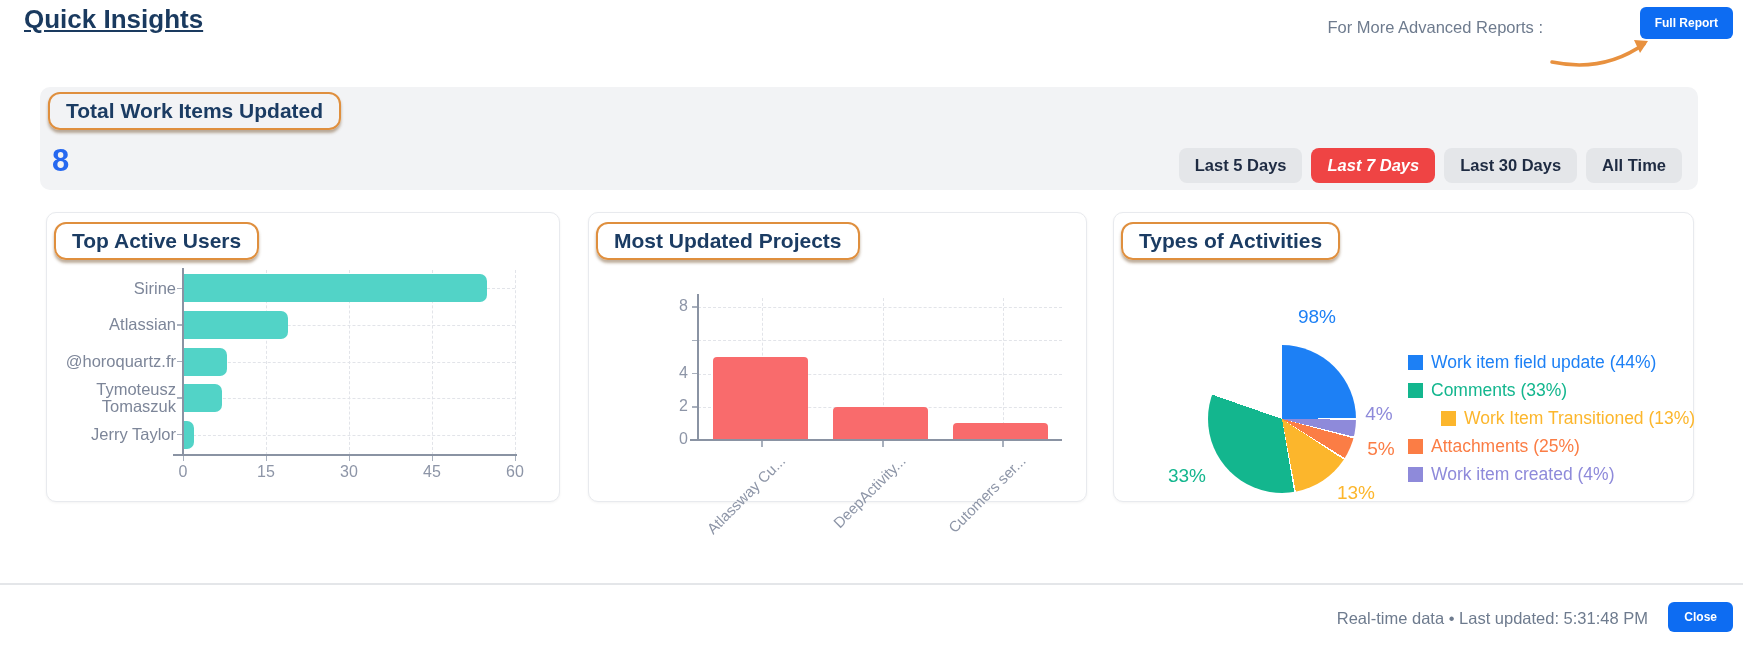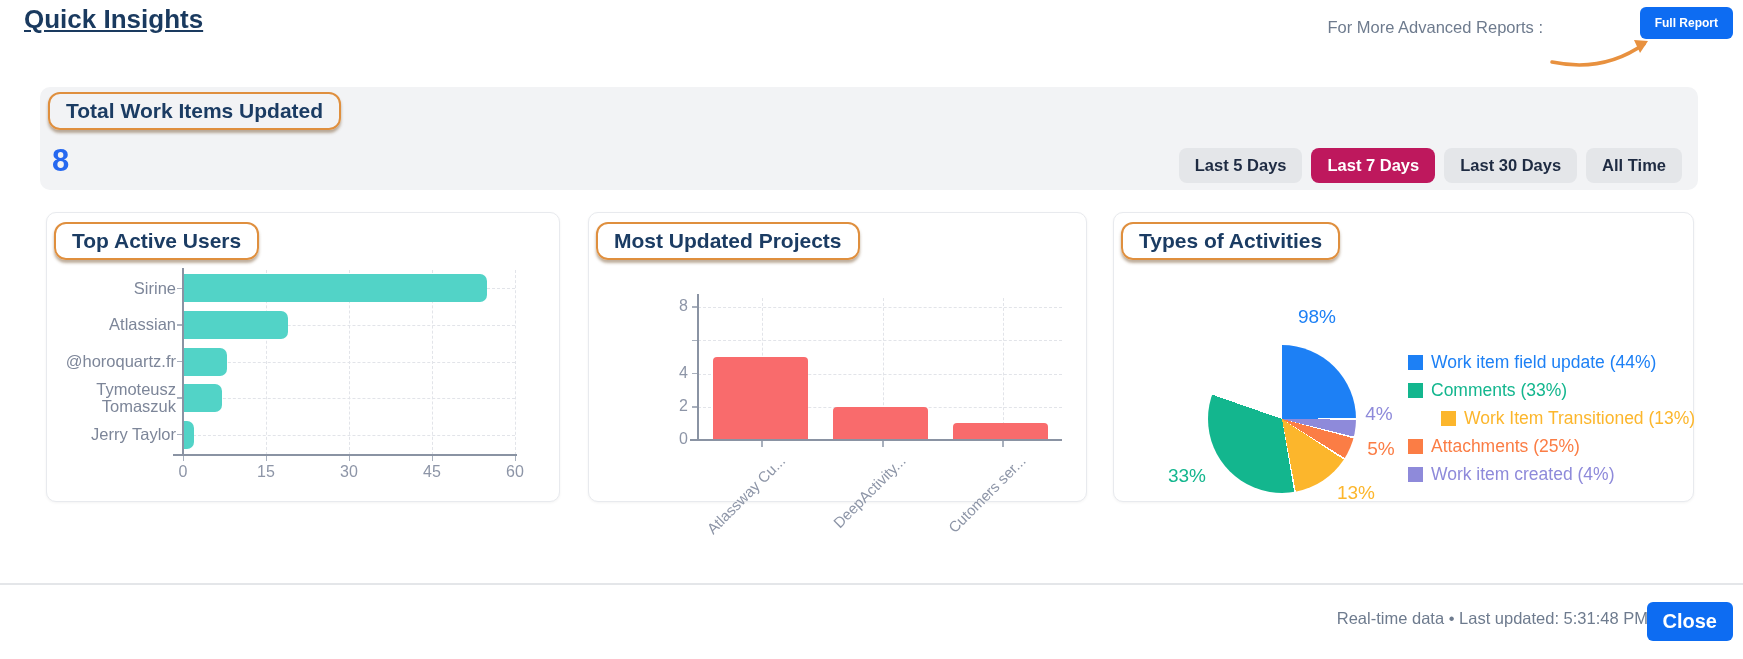--- a/index.html
+++ b/index.html
@@ -24,7 +24,7 @@
   .filter-row { display:flex; gap:9px; }
   .filter-btn { background:#e4e6e9; color:#1e2b42; border:none; border-radius:8px;
                 padding:8px 16px; font-family:inherit; font-size:16.5px; font-weight:600; cursor:pointer; }
-  .filter-btn.active { background:#be185d; color:#fff; }
+  .filter-btn.active { background:#ef4444; color:#fff;font-style:italic; }
 
   .chart-card { top:212px; height:290px; background:#fff; border:1px solid #e8eaee;
                 border-radius:10px; box-shadow:0 1px 3px rgba(0,0,0,.05); }

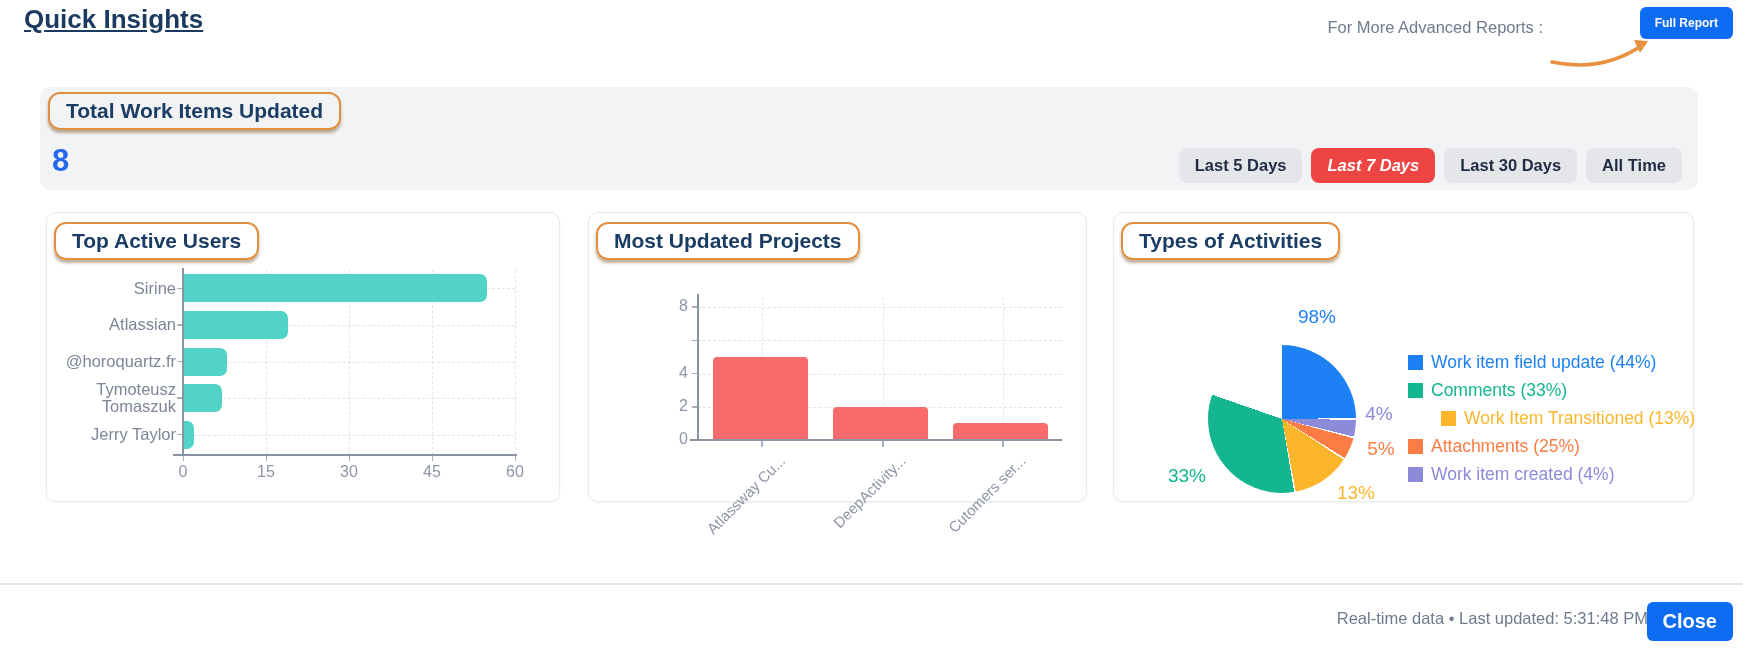--- a/index.html
+++ b/index.html
@@ -50,7 +50,7 @@
 
   .footer-divider { left:0; top:583px; width:1743px; height:2px; background:#e4e6e9; }
   .footer-status { font-size:16.5px; color:#6e7b8e; }
-  .close-btn { padding:8px 16px; font-size:20px; }
+  .close-btn { padding:8px 16px; font-size:12px; }
 </style>
 </head>
 <body>

